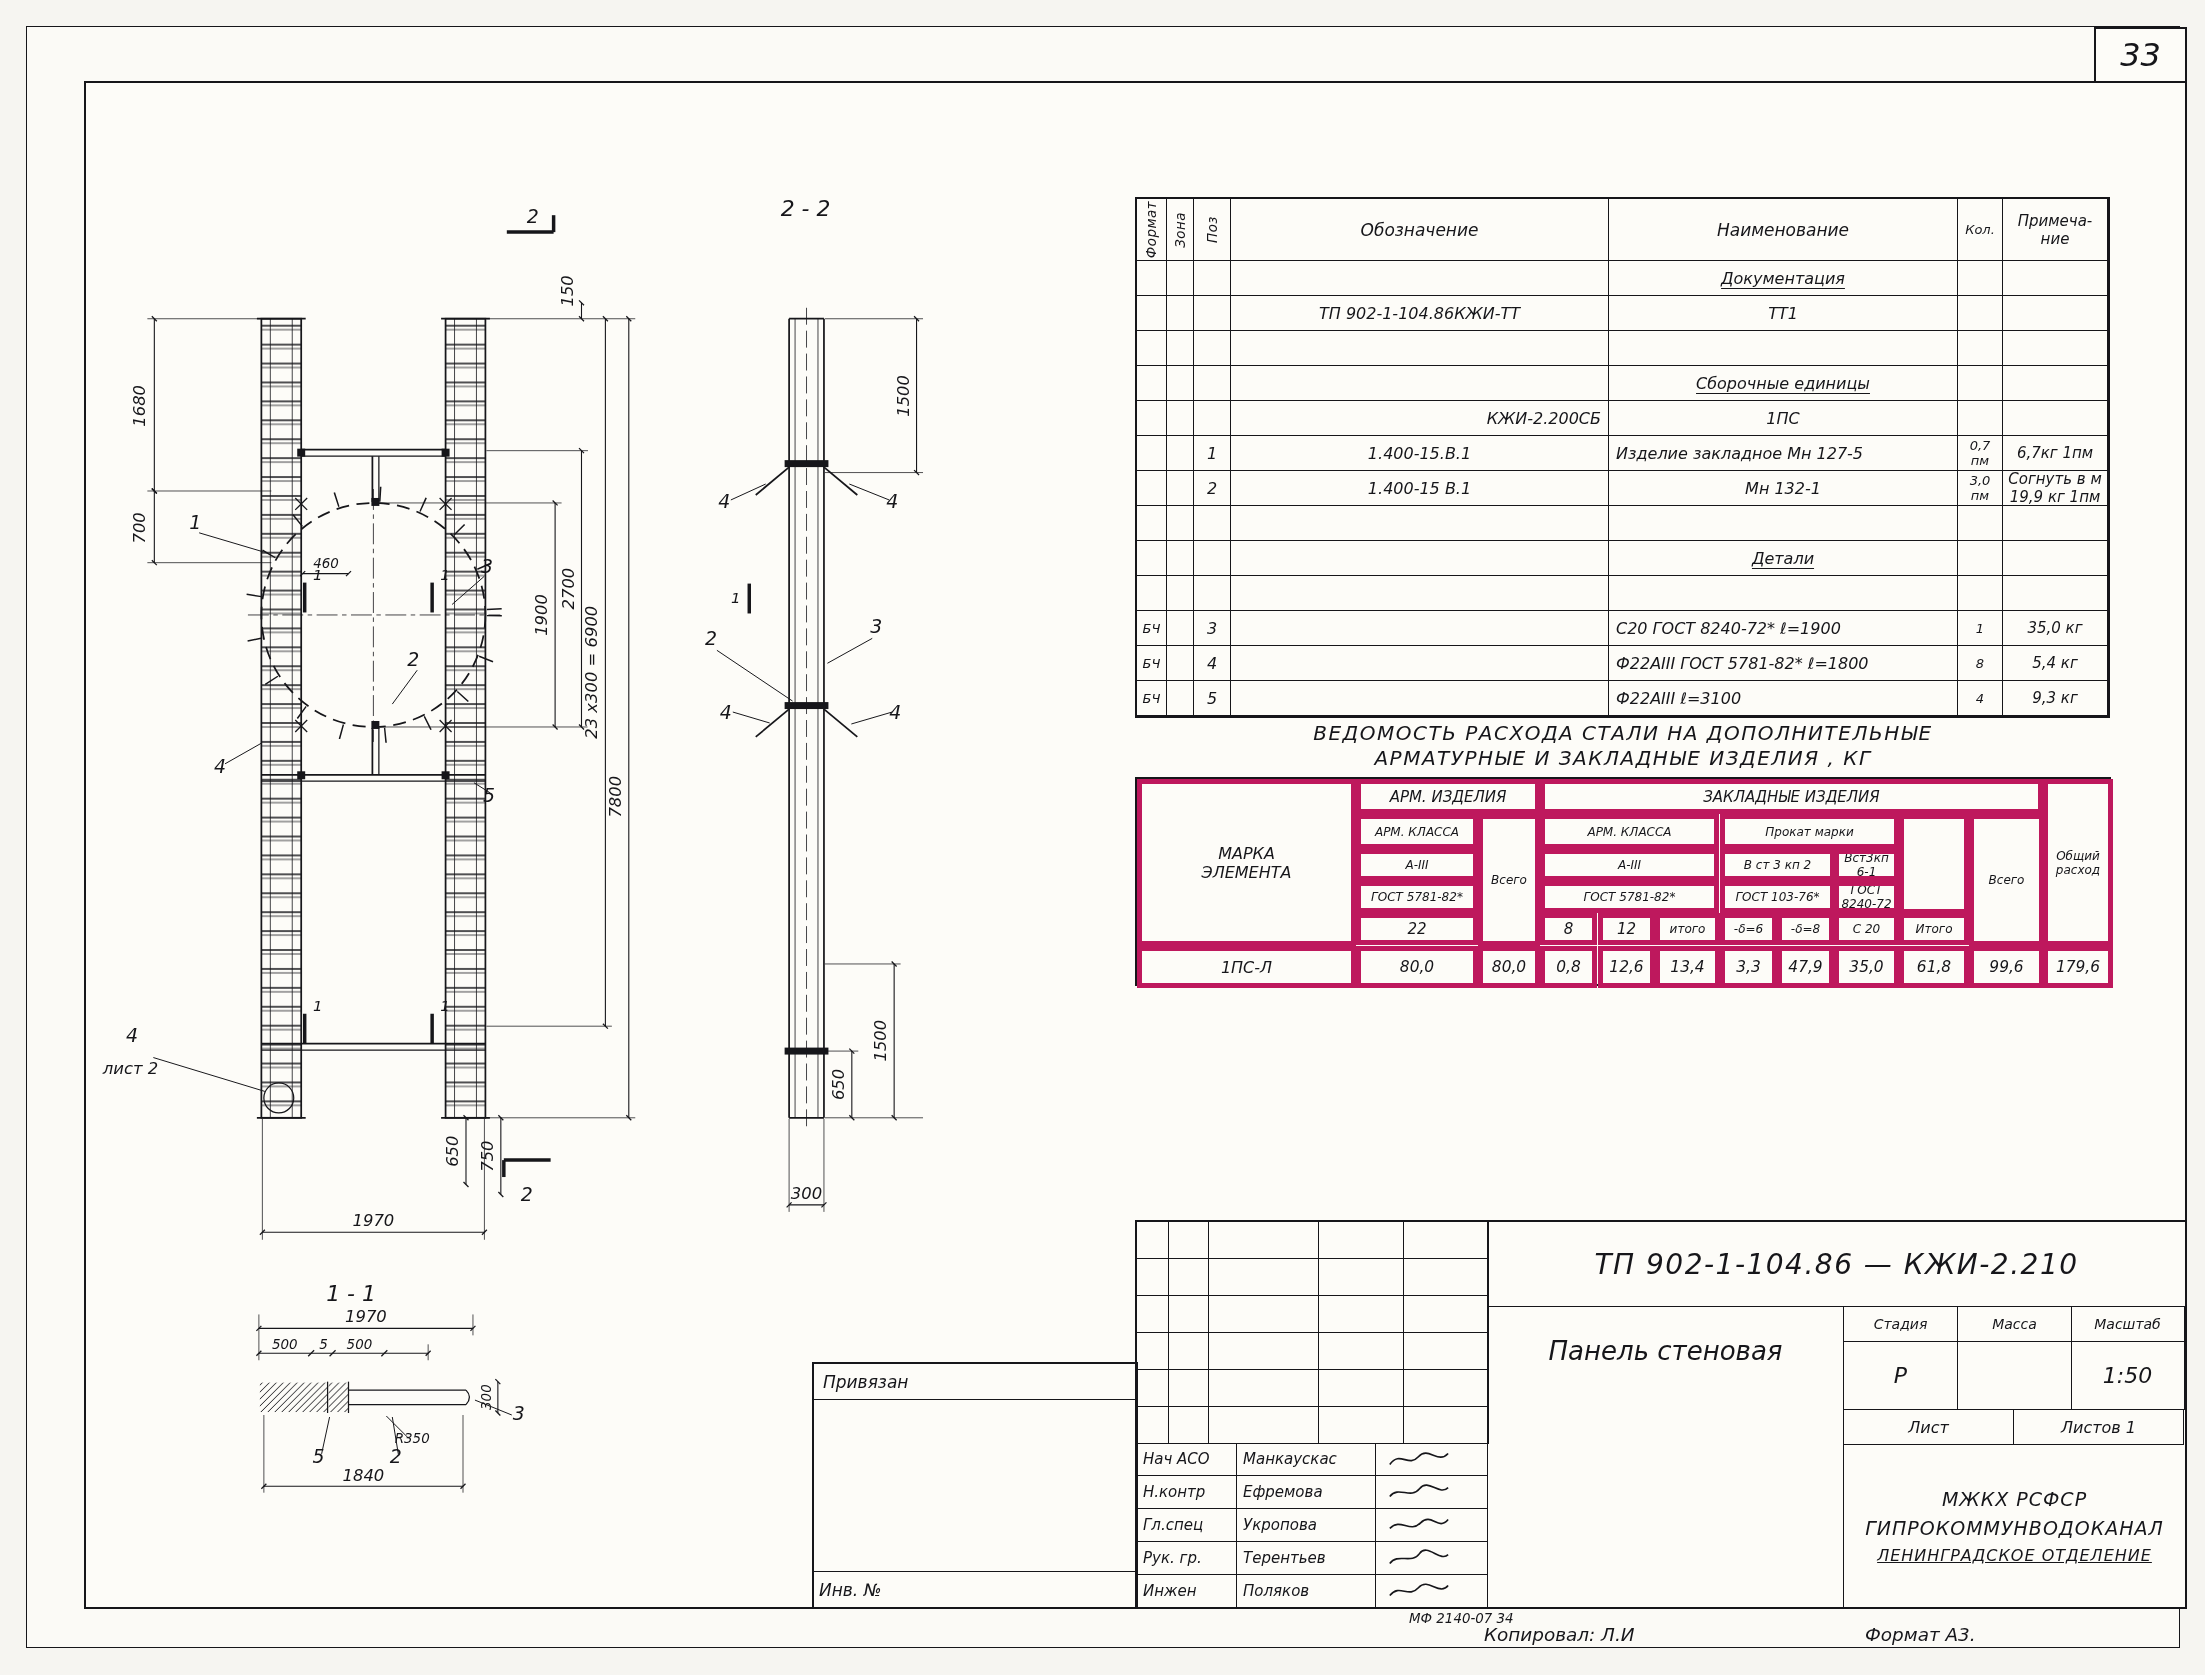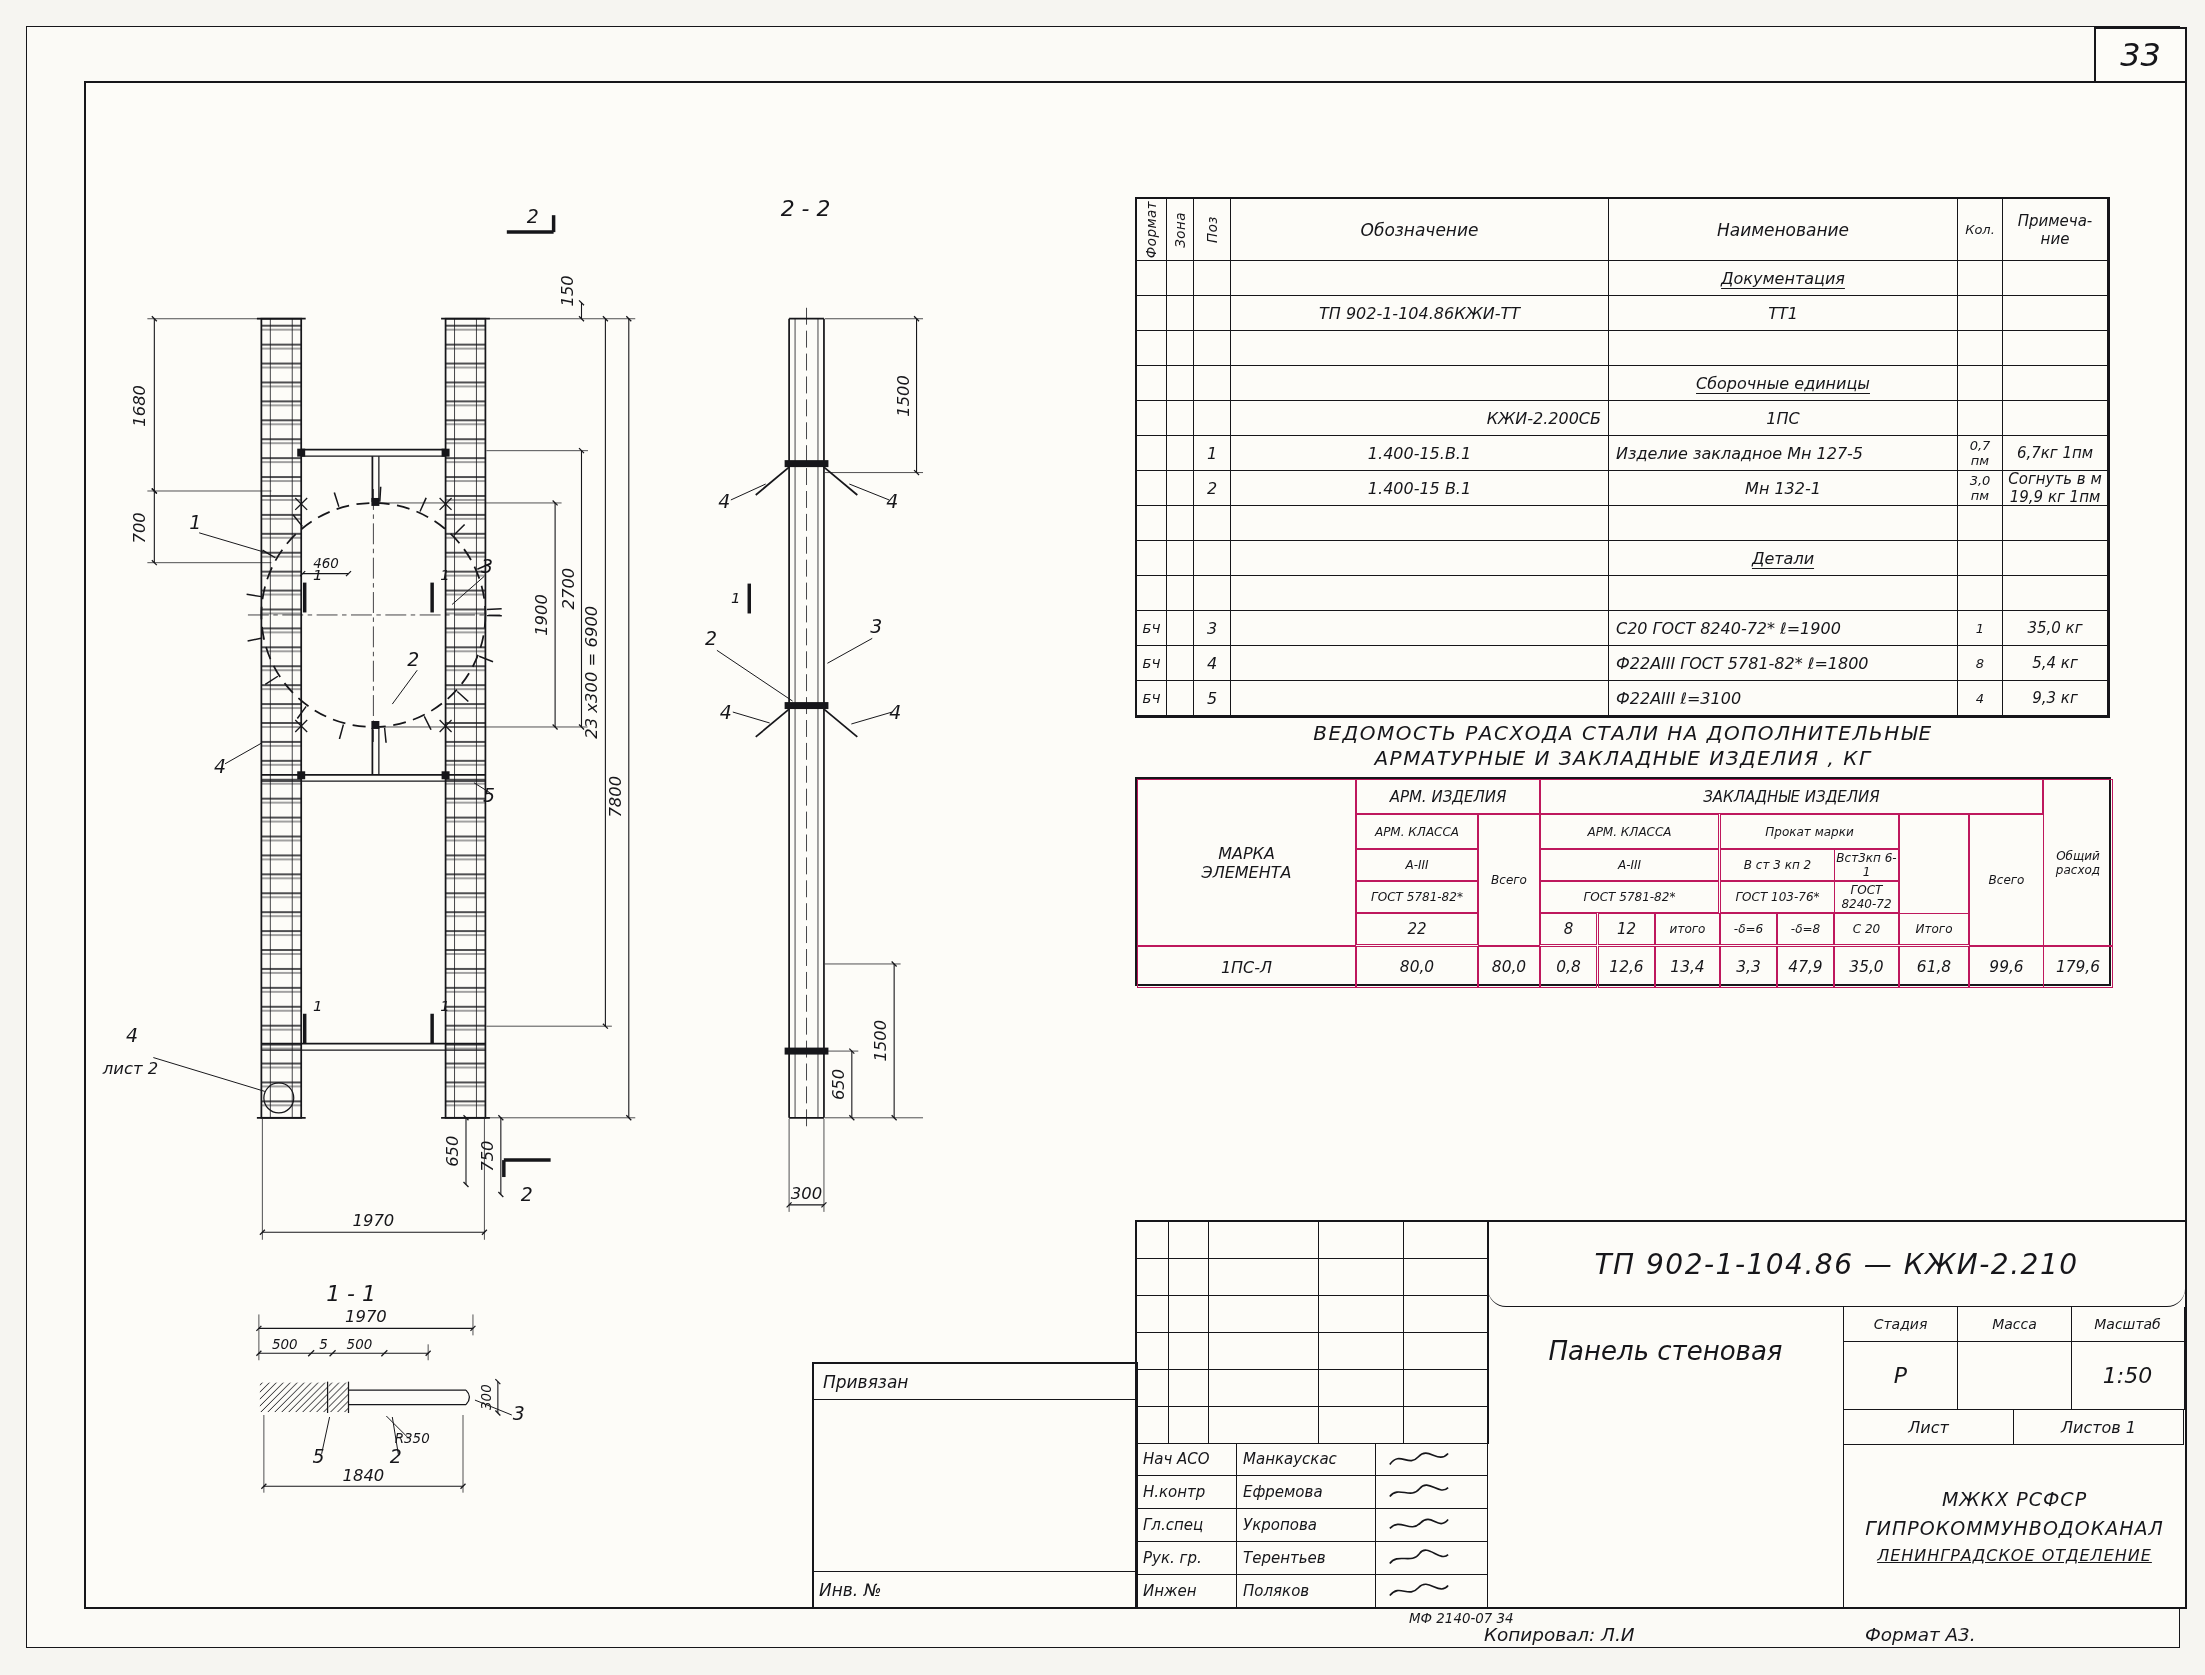--- a/index.html
+++ b/index.html
@@ -53,7 +53,7 @@
   .ved-title { position:absolute; left:1135px; width:976px; text-align:center;
     font:italic 20px "DejaVu Sans",sans-serif; letter-spacing:1.5px; }
   .ved { position:absolute; left:1135px; top:777px; width:976px; height:209px; border:2px solid #16161a; }
-  .vc { position:absolute; border:1px solid #be185d; display:flex; align-items:center; justify-content:center;
+  .vc { position:absolute; border:5px solid #be185d; display:flex; align-items:center; justify-content:center;
     text-align:center; font:italic 12px "DejaVu Sans",sans-serif; white-space:pre-line; overflow:hidden; }
   .vh { font-size:15px; }
   .vm { font-size:16px; }

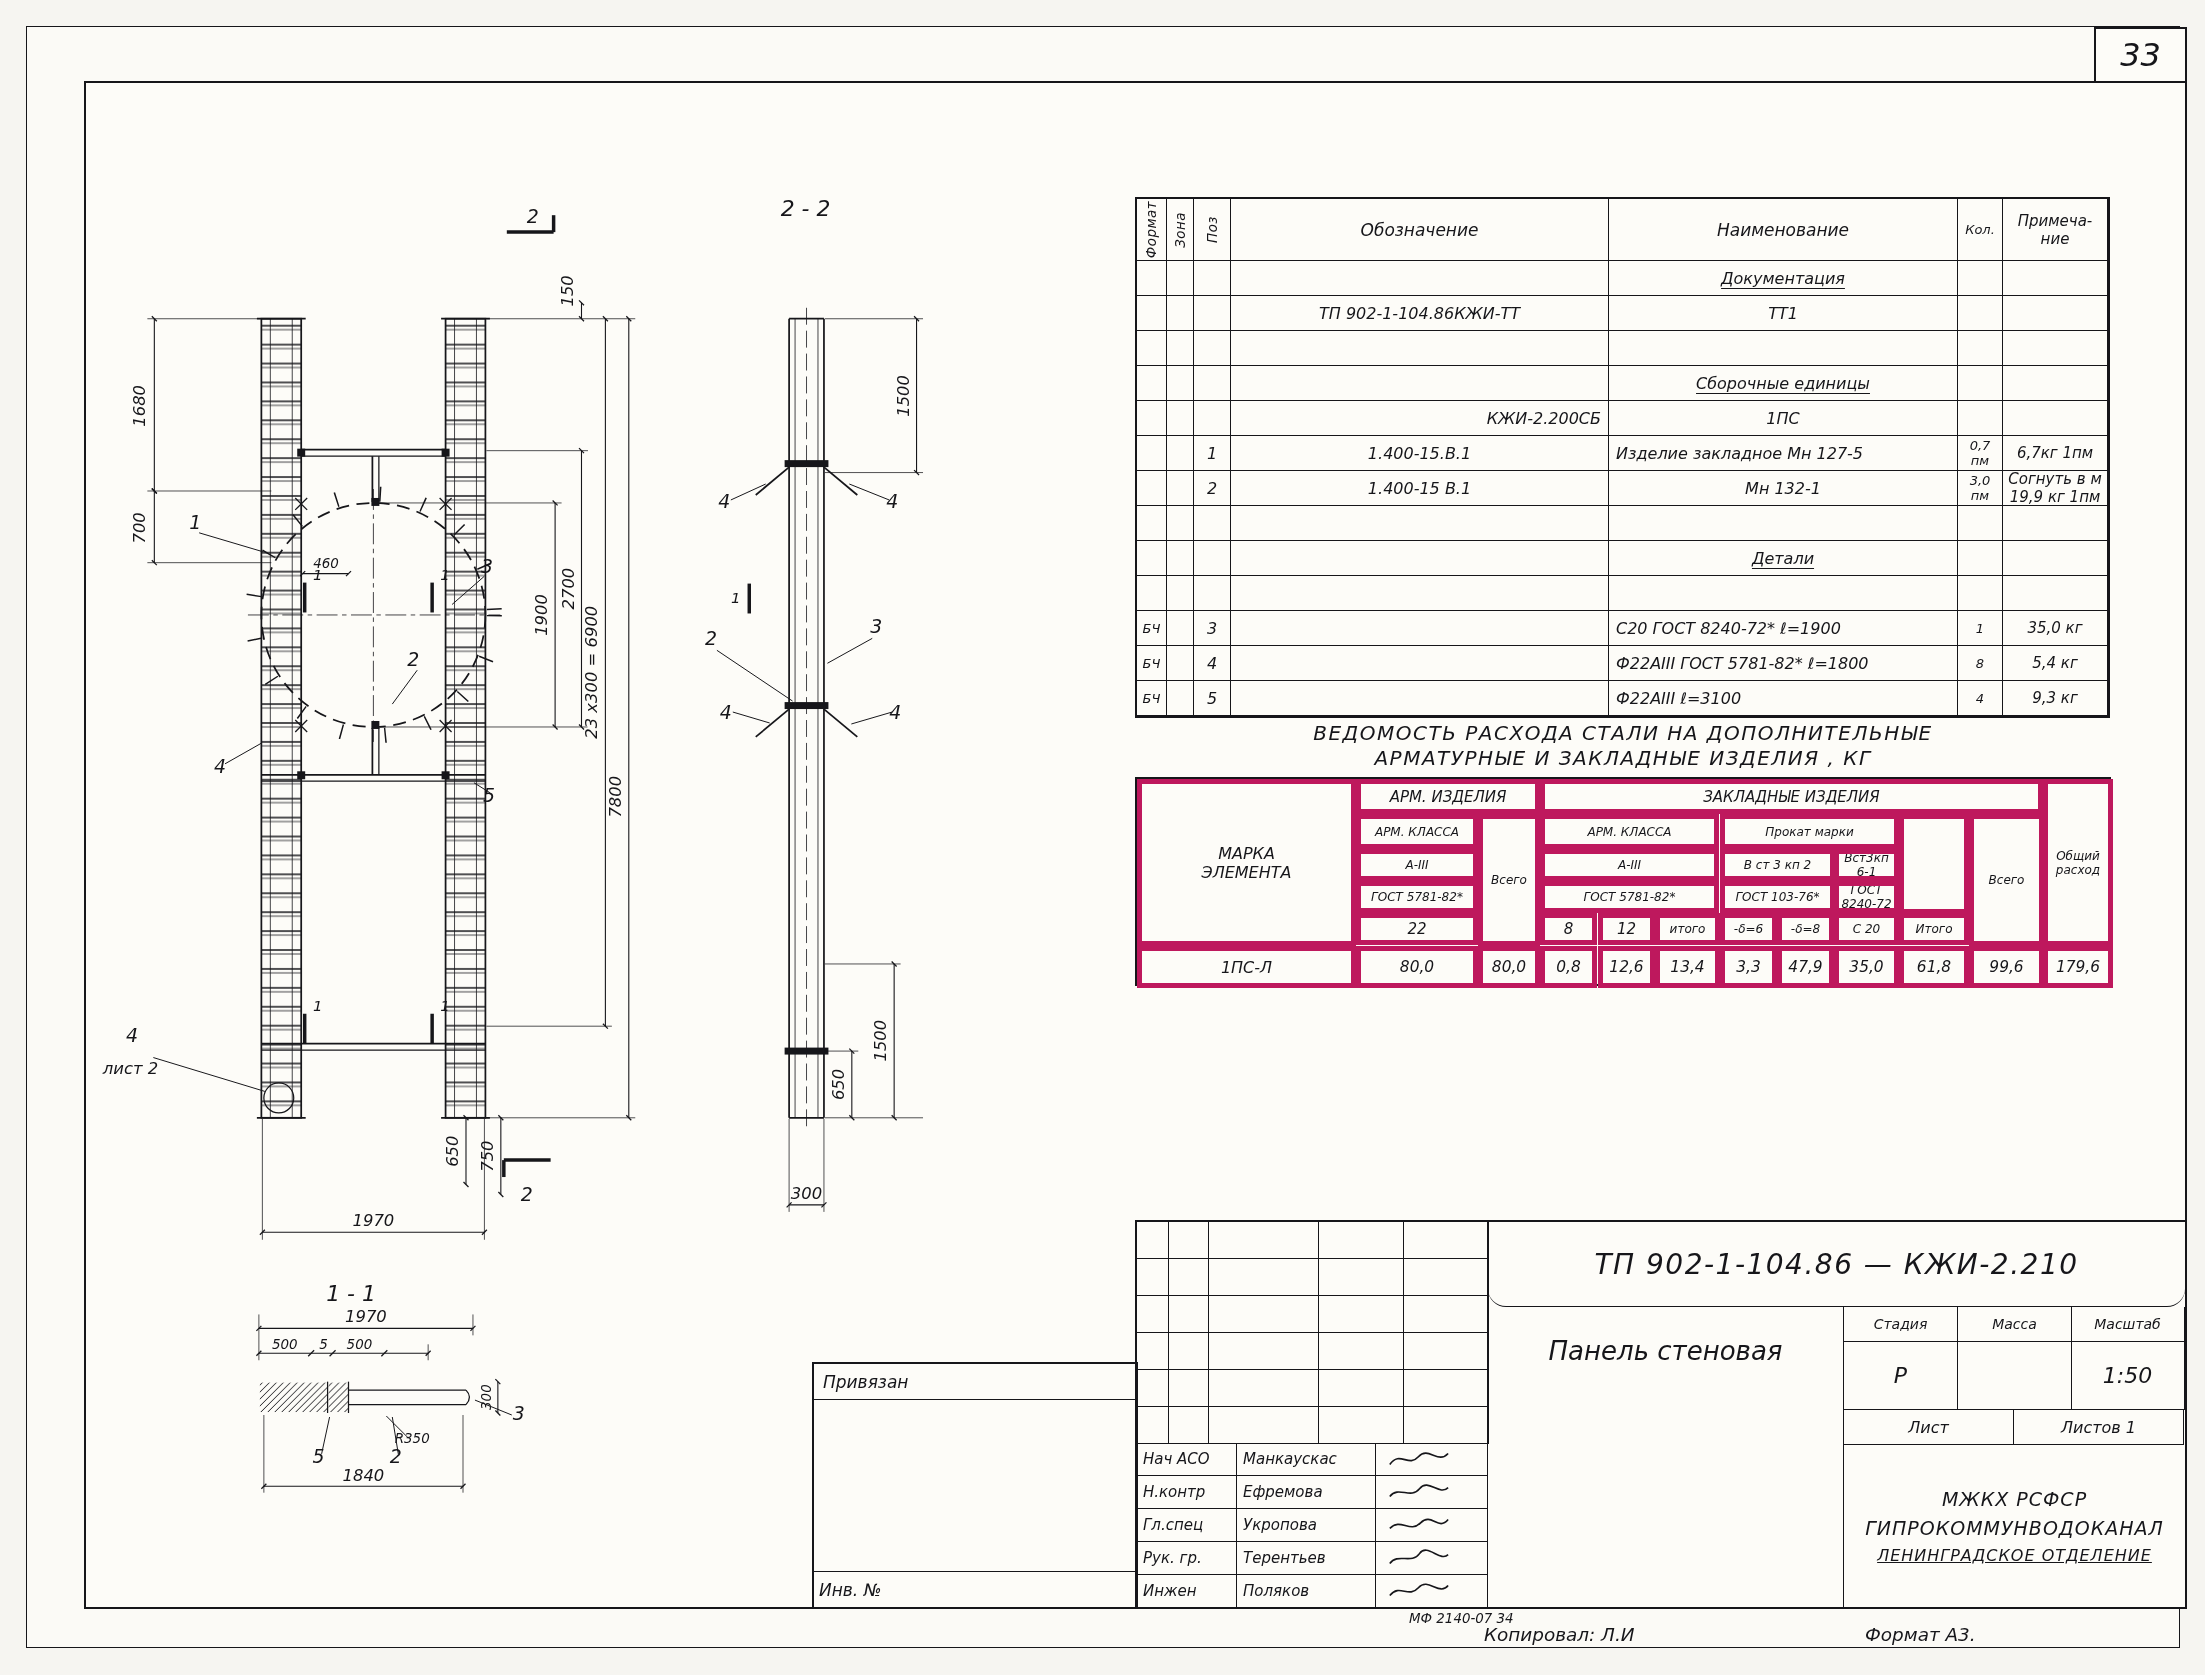--- a/index.html
+++ b/index.html
@@ -72,7 +72,7 @@
   .sig { width:75px; height:22px; }
   .tbright { position:absolute; left:351px; top:0; width:697px; height:385px; }
   .docnum { position:absolute; left:0; top:0; width:697px; height:85px; border-bottom:1.5px solid #16161a;
-    display:flex; align-items:center; justify-content:center; font:italic 28px "DejaVu Sans",sans-serif; letter-spacing:1.5px;border-radius:18px; }
+    display:flex; align-items:center; justify-content:center; font:italic 28px "DejaVu Sans",sans-serif; letter-spacing:1.5px; }
   .doctitle { position:absolute; left:0; top:85px; width:356px; height:301px; border-right:1.5px solid #16161a;
     display:flex; justify-content:center; padding-top:29px; font:italic 26px "DejaVu Sans",sans-serif; }
   .stats { position:absolute; left:356px; top:85px; width:341px; height:301px; }

